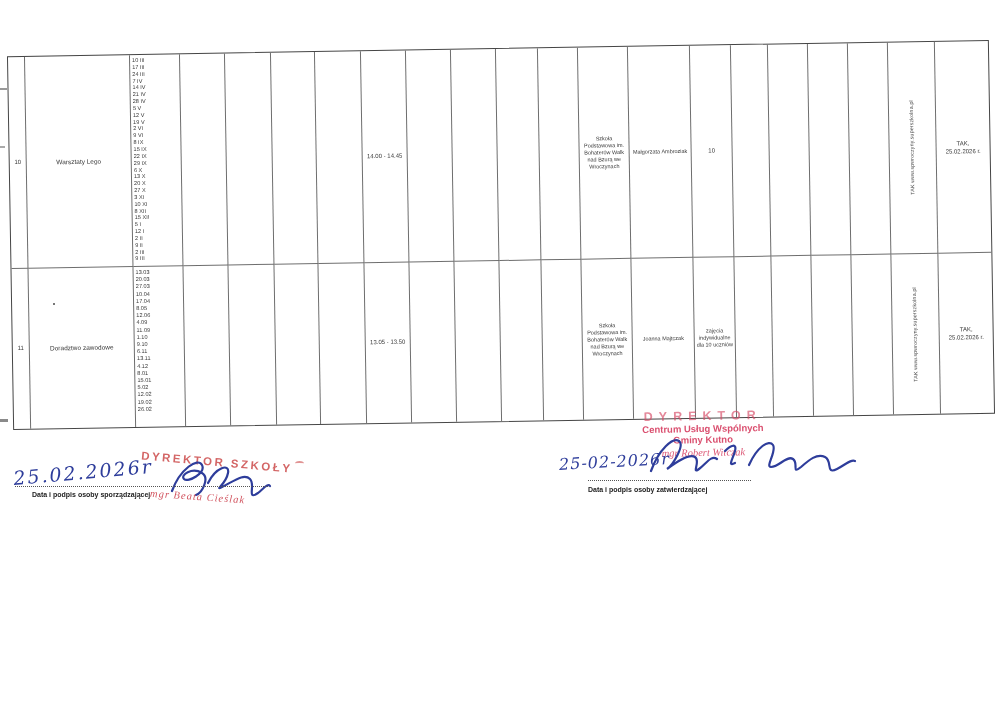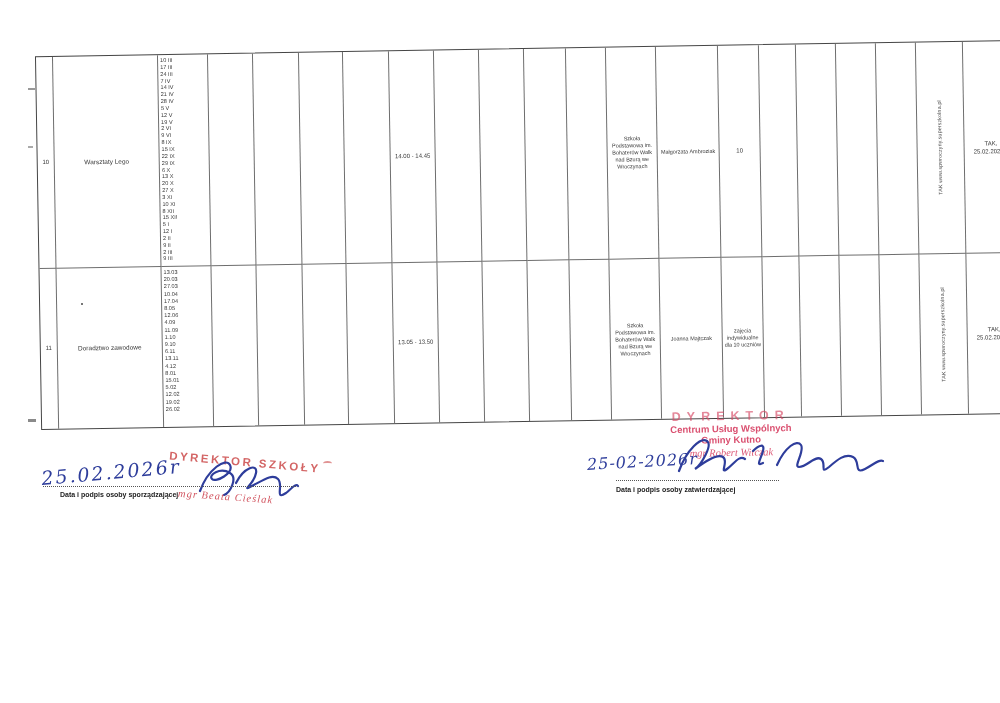--- a/index.html
+++ b/index.html
@@ -5,7 +5,7 @@
   * { box-sizing: border-box; margin: 0; padding: 0; }
   html, body { width: 1000px; height: 703px; background: #ffffff; overflow: hidden;
     font-family: "Liberation Sans", sans-serif; color: #3a3a3a; }
-  .page { position: relative; width: 908px; height: 703px; background: #fff; margin-left: 28px; }
+  .page { position: relative; width: 908px; height: 703px; background: #fff; }
 
   
   .scan-table {

